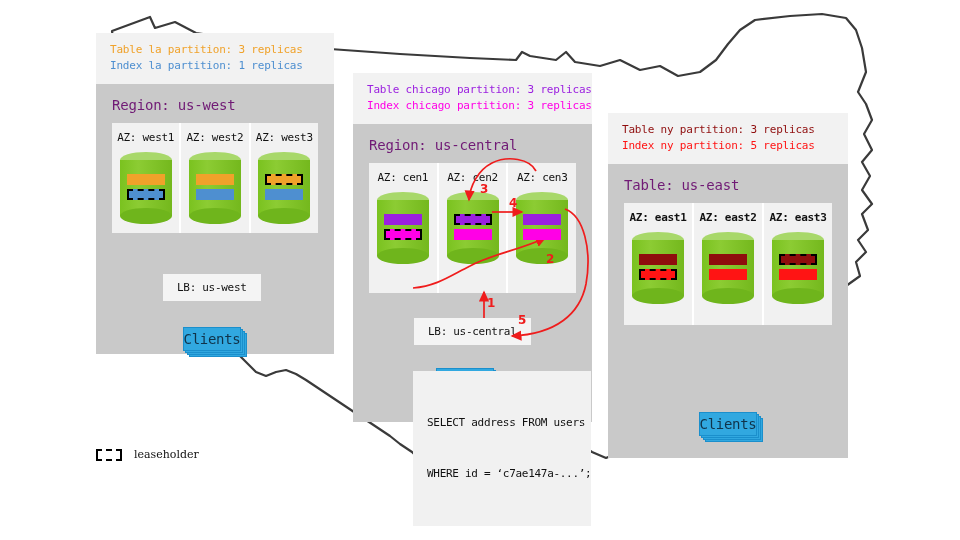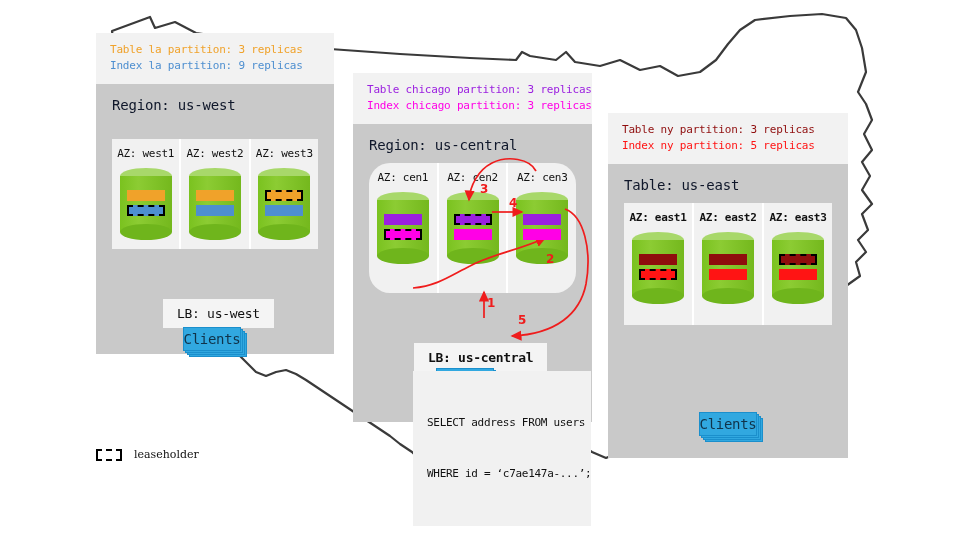--- a/index.html
+++ b/index.html
@@ -191,7 +191,7 @@
   <div class="region-group" style="left:96px;top:33px;width:238px;">
     <div class="partition-legend">
       <div style="color: rgb(240, 162, 42);">Table la partition: 3 replicas</div>
-      <div style="color: rgb(78, 143, 208);">Index la partition: 9 replicas</div>
+      <div style="color: rgb(78, 143, 208);">Index la partition: 1 replicas</div>
     </div>
     <div class="region-body" style="height:270px;">
       <div class="region-title">Region: us-west</div>

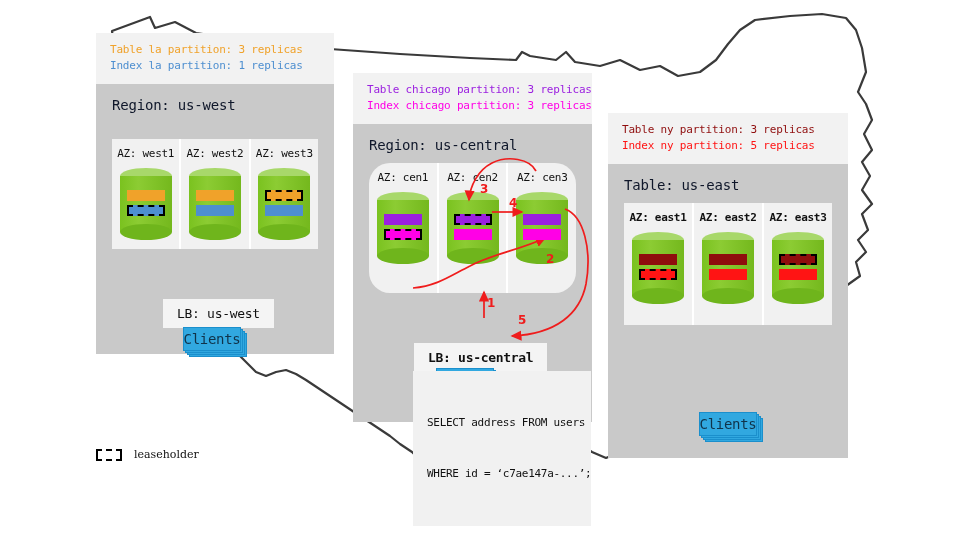--- a/index.html
+++ b/index.html
@@ -32,7 +32,7 @@
   }
   .region-title{
     font-size:14px;
-    color:#0f172a;
+    color:#701a75;
     padding:13px 0 10px 16px;
     letter-spacing:-0.2px;
     white-space:nowrap;

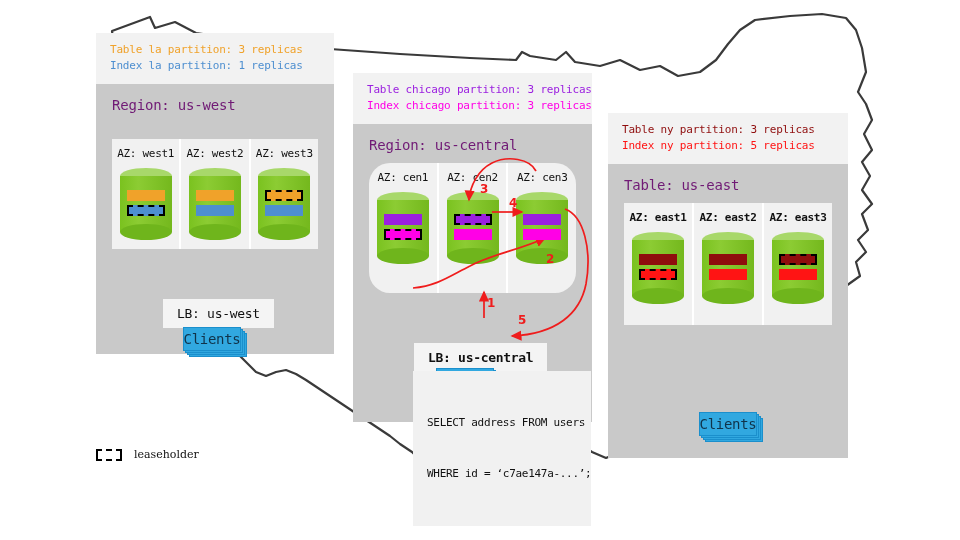--- a/index.html
+++ b/index.html
@@ -195,7 +195,7 @@
     </div>
     <div class="region-body" style="height:270px;">
       <div class="region-title">Region: us-west</div>
-      <div class="az-container" style="height:110px;margin-top:16px;">
+      <div class="az-container" style="height:110px;">
         <div class="az-cell">
           <div class="az-label">AZ: west1</div>
           <div class="cyl">

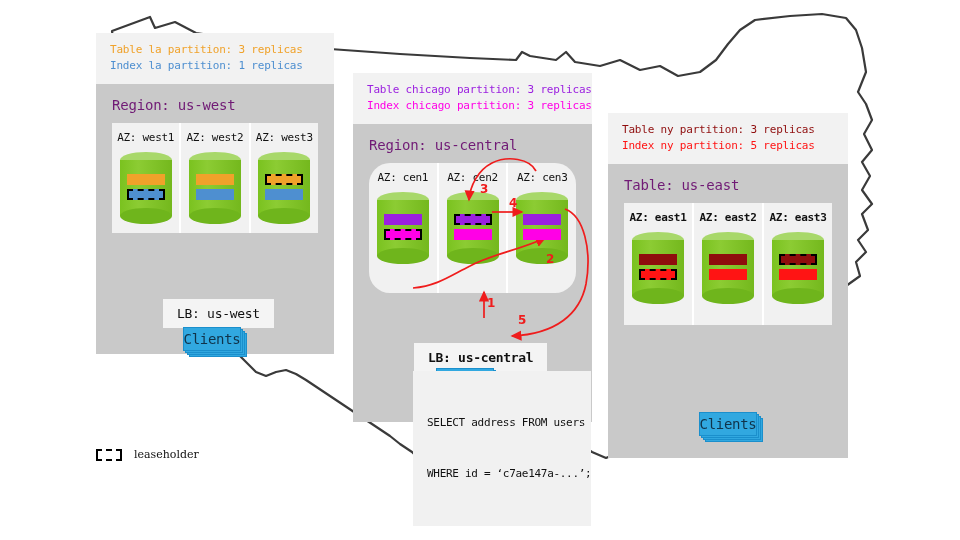--- a/index.html
+++ b/index.html
@@ -250,7 +250,7 @@
     </div>
     <div class="region-body" style="height:298px;">
       <div class="region-title">Region: us-central</div>
-      <div class="az-container" style="height:130px;border-radius:21px;">
+      <div class="az-container" style="height:130px;">
         <div class="az-cell">
           <div class="az-label">AZ: cen1</div>
           <div class="cyl">

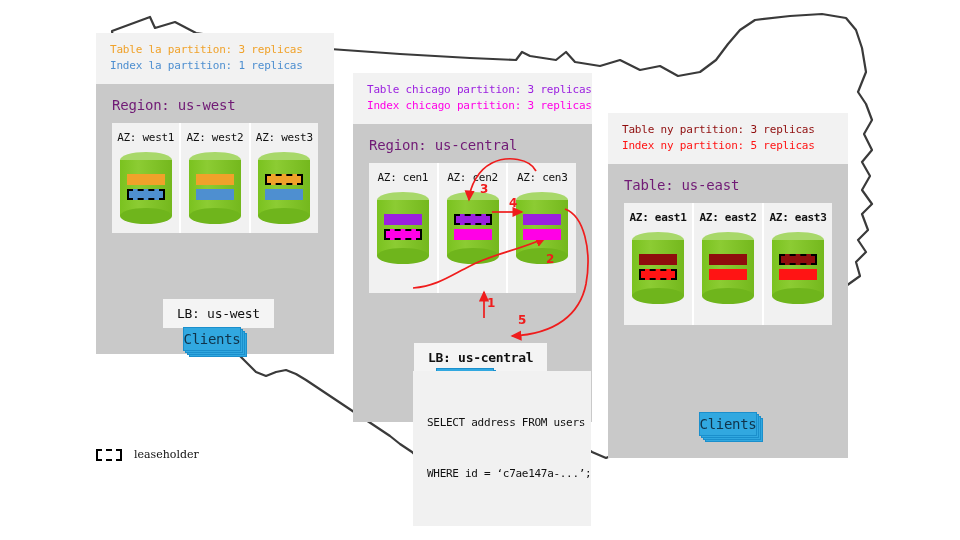--- a/index.html
+++ b/index.html
@@ -86,7 +86,7 @@
   
   .lb-box{
     background:#f4f4f4;
-    font-size:13px;
+    font-size:11px;
     color:#111;
     text-align:center;
     padding:7px 14px;
@@ -94,7 +94,6 @@
     white-space:nowrap;
     position:absolute;
     letter-spacing:-0.3px;
-    margin-top:25px;
   }
 
   

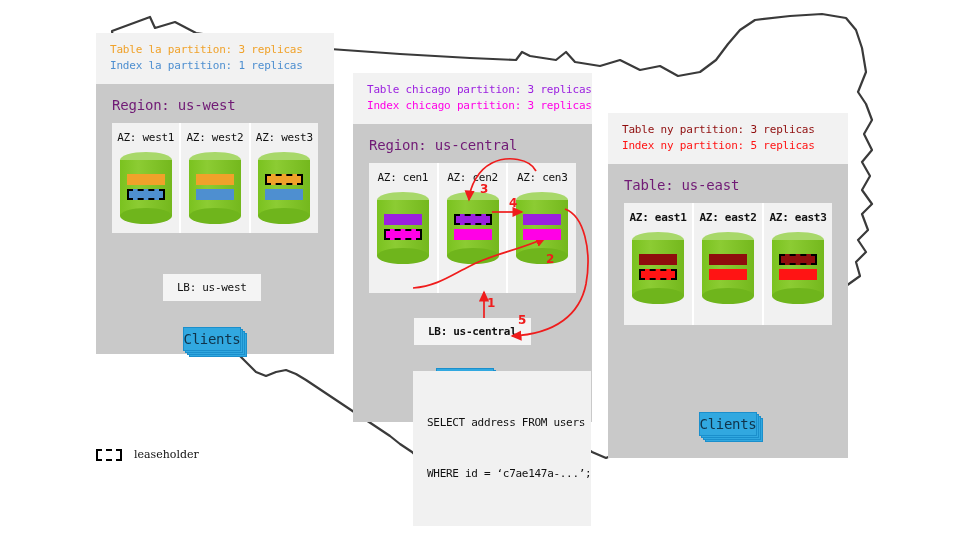--- a/index.html
+++ b/index.html
@@ -287,7 +287,7 @@
           </div>
         </div>
       </div>
-      <div class="lb-box" style="left:61px;top:194px;font-weight:bold;">LB: us-central</div>
+      <div class="lb-box" style="left:61px;top:194px;">LB: us-central</div>
       <div class="clients" style="left:83px;top:244px;">
         <div class="sheet s3" style="background: rgb(49, 168, 224);"></div>
         <div class="sheet s2" style="background: rgb(49, 168, 224);"></div>

